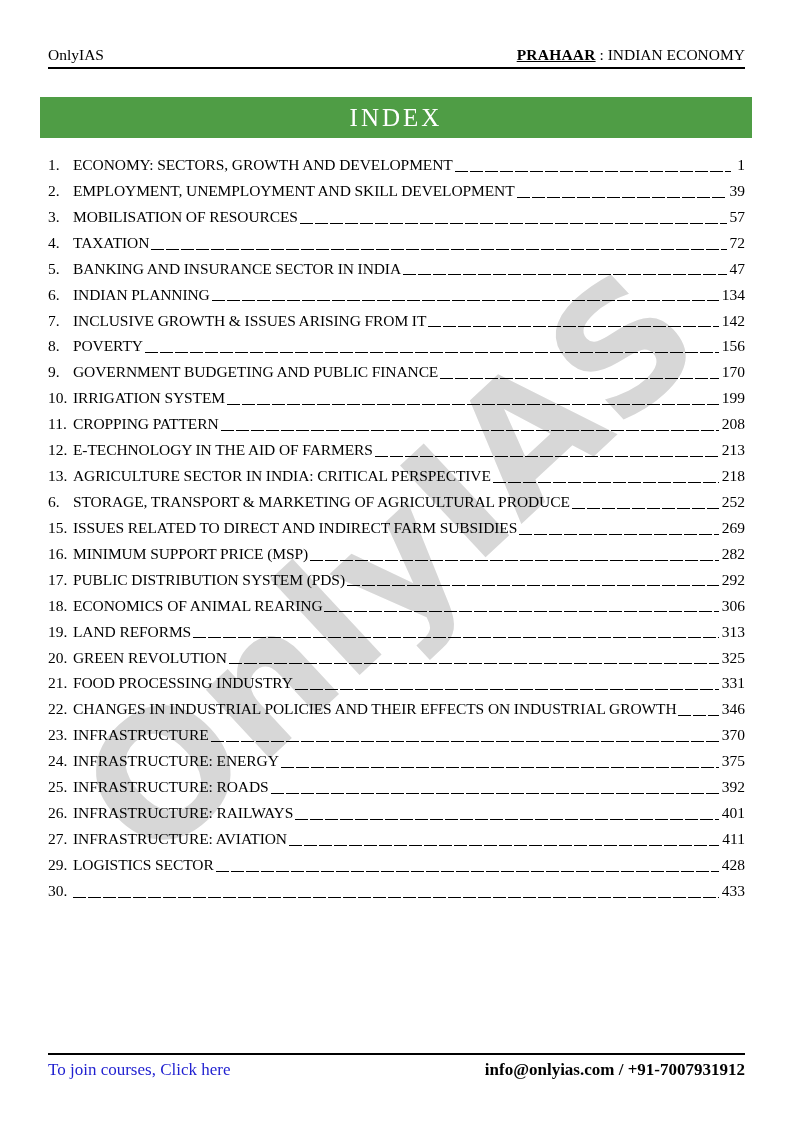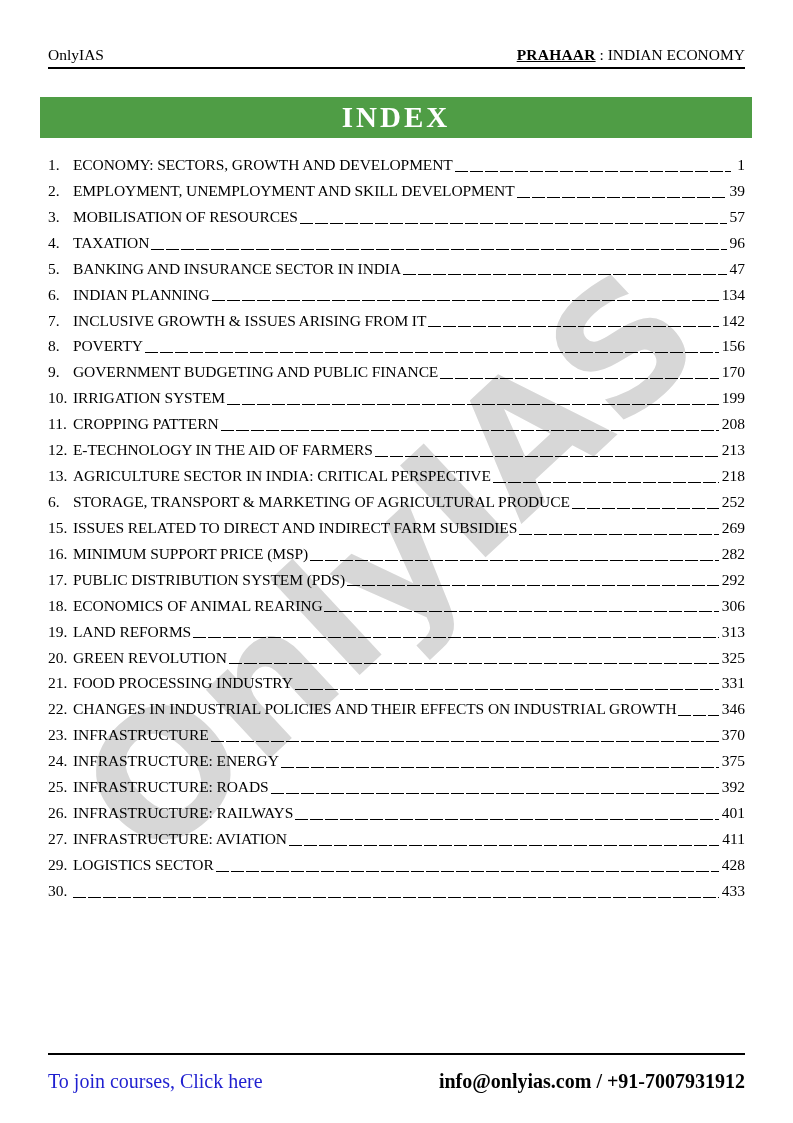--- a/index.html
+++ b/index.html
@@ -46,8 +46,8 @@
   }
   .banner-title {
     color:#ffffff;
-    font-size:29px;
-    font-weight:bold;
+    font-size:25px;
+    font-weight:normal;
     letter-spacing:3px;
   }
   

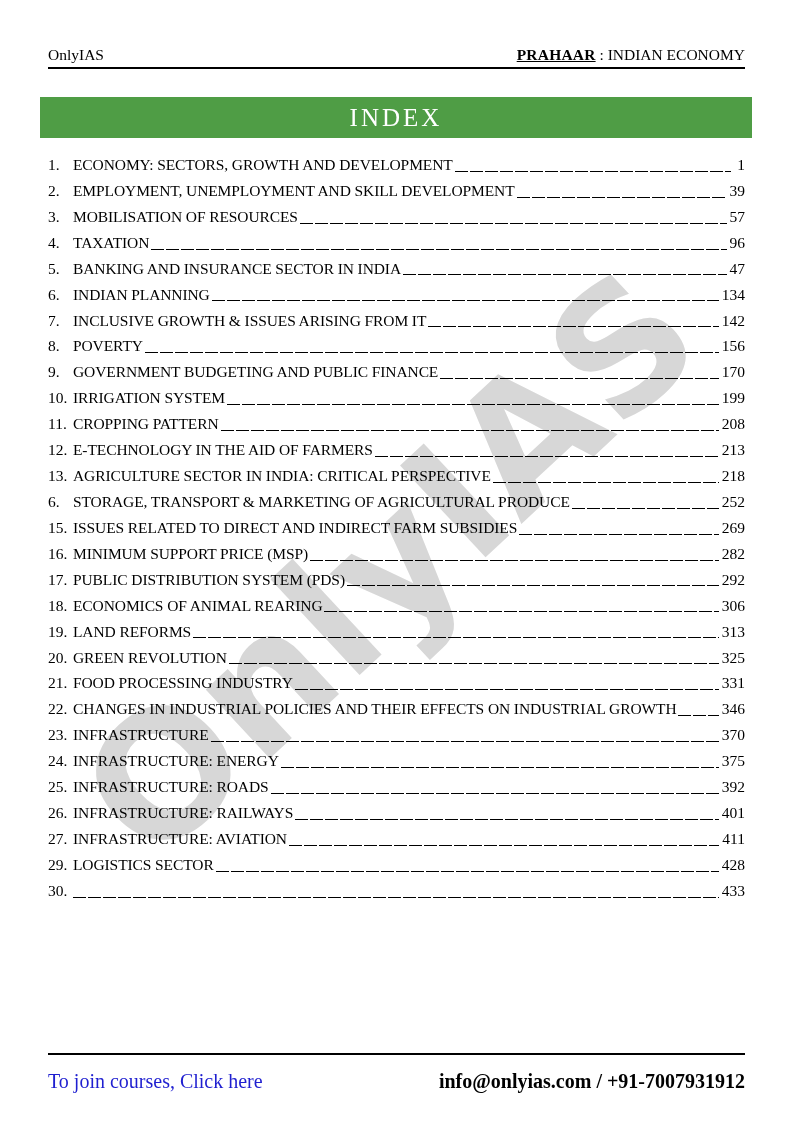--- a/index.html
+++ b/index.html
@@ -131,7 +131,7 @@
         <span class="toc-num">4.</span>
         <span class="toc-title">TAXATION</span>
         <span class="toc-leader"></span>
-        <span class="toc-page">96</span>
+        <span class="toc-page">72</span>
       </div>
 
       <div class="toc-row">

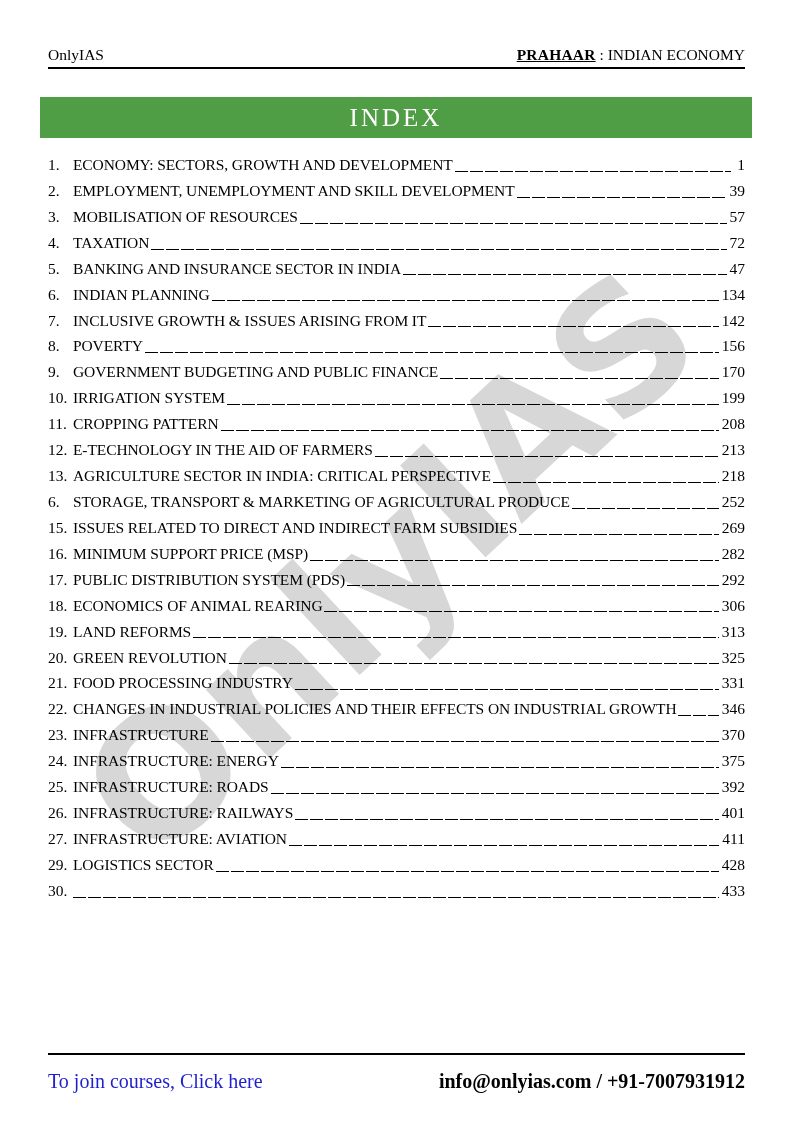--- a/index.html
+++ b/index.html
@@ -80,9 +80,9 @@
     position:absolute;
     left:48px; right:48px; top:1053px;
     border-top:2px solid #000;
-    padding-top:15px;
+    padding-top:5px;
     display:flex; justify-content:space-between;
-    font-size:20px;
+    font-size:17px;
   }
   .footer-link { color:#1f1fd0; cursor:pointer; }
   .footer-contact { font-weight:bold; }

